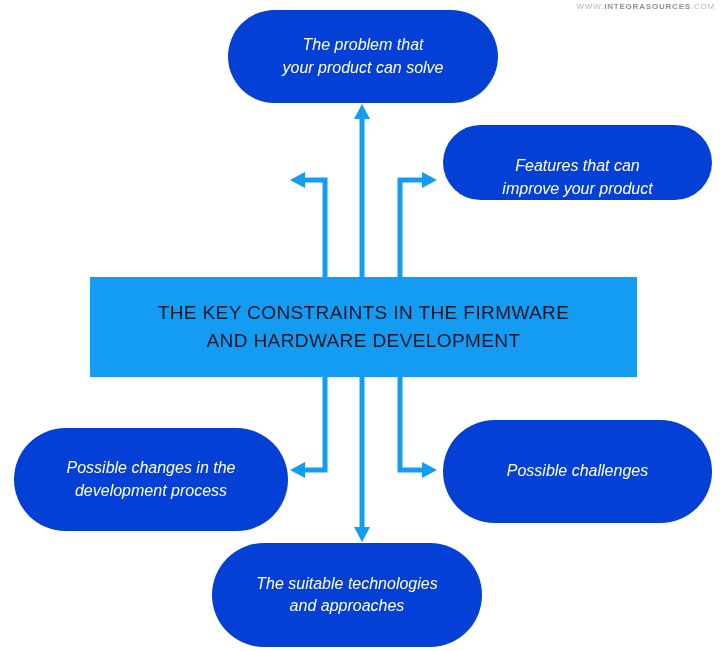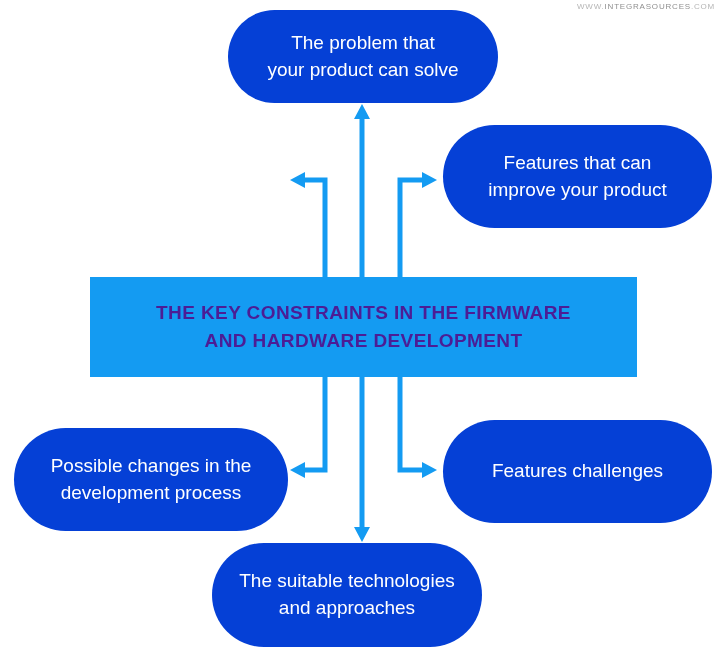--- a/index.html
+++ b/index.html
@@ -26,7 +26,7 @@
   }
   .watermark .brand {
     color: #8f8f8f;
-    font-weight: normal;
+    font-weight: bold;
     margin-top: 48px;
   }
   .arrows-layer {

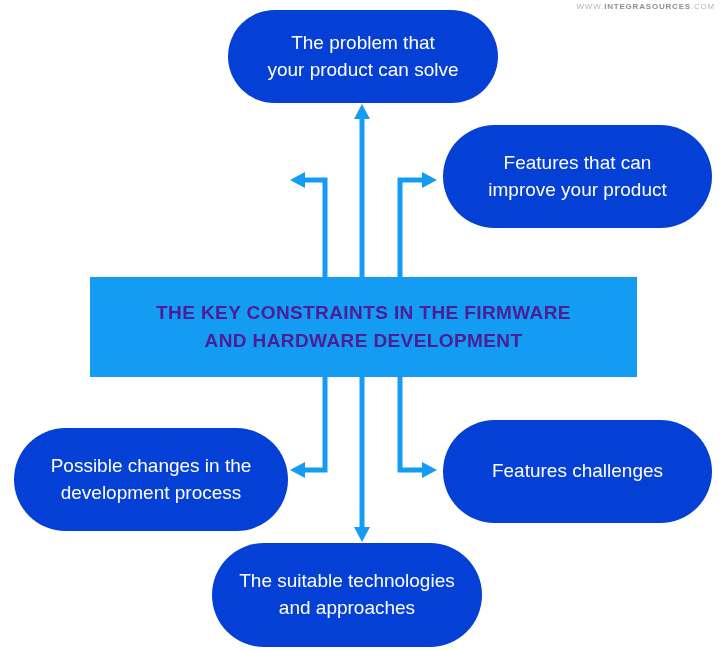--- a/index.html
+++ b/index.html
@@ -46,10 +46,11 @@
   }
   .pill-label {
     color: #ffffff;
-    font-size: 19px;
+    font-size: 16px;
     line-height: 1.4;
     white-space: pre-line;
     padding: 0 18px;
+    font-style: italic;
   }
   .node-top          { left: 228px; top: 10px;  width: 270px; height: 93px;  }
   .node-left-top     { left: 14px;  top: 125px; width: 274px; height: 103px; }

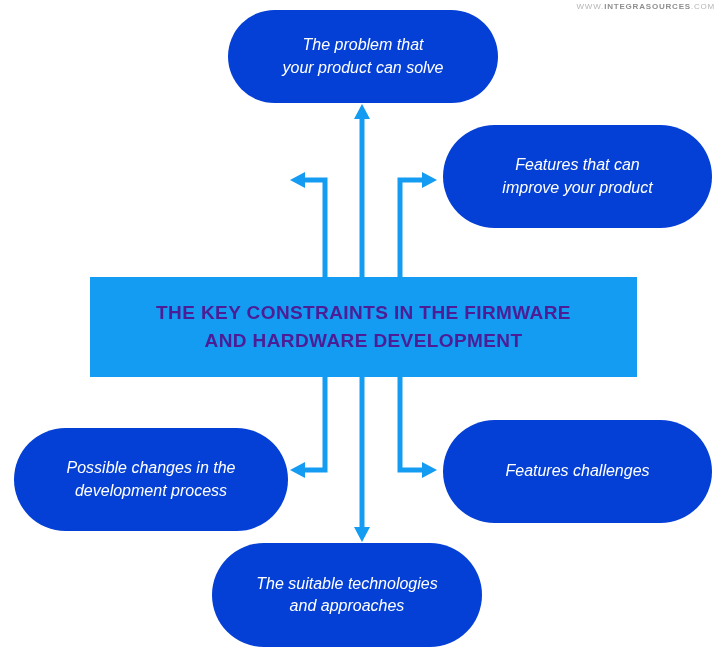--- a/index.html
+++ b/index.html
@@ -54,7 +54,7 @@
   }
   .node-top          { left: 228px; top: 10px;  width: 270px; height: 93px;  }
   .node-left-top     { left: 14px;  top: 125px; width: 274px; height: 103px; }
-  .node-right-top    { left: 443px; top: 125px; width: 269px; height: 103px; }
+  .node-right-top    { left: 443px; top: 125px; width: 269px; height: 75px; align-items: flex-end; }
   .node-left-bottom  { left: 14px;  top: 428px; width: 274px; height: 103px; }
   .node-right-bottom { left: 443px; top: 420px; width: 269px; height: 103px; }
   .node-bottom       { left: 212px; top: 543px; width: 270px; height: 104px; }

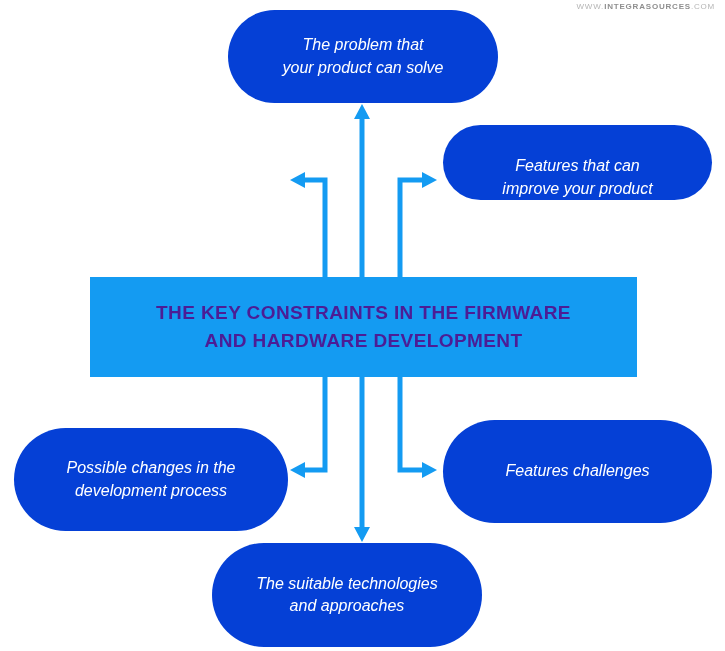--- a/index.html
+++ b/index.html
@@ -71,9 +71,9 @@
     text-align: center;
   }
   .center-label {
-    color: #4c1d95;
+    color: #0f172a;
     font-size: 19px;
-    font-weight: bold;
+    font-weight: normal;
     letter-spacing: 0.4px;
     line-height: 1.45;
     white-space: pre-line;

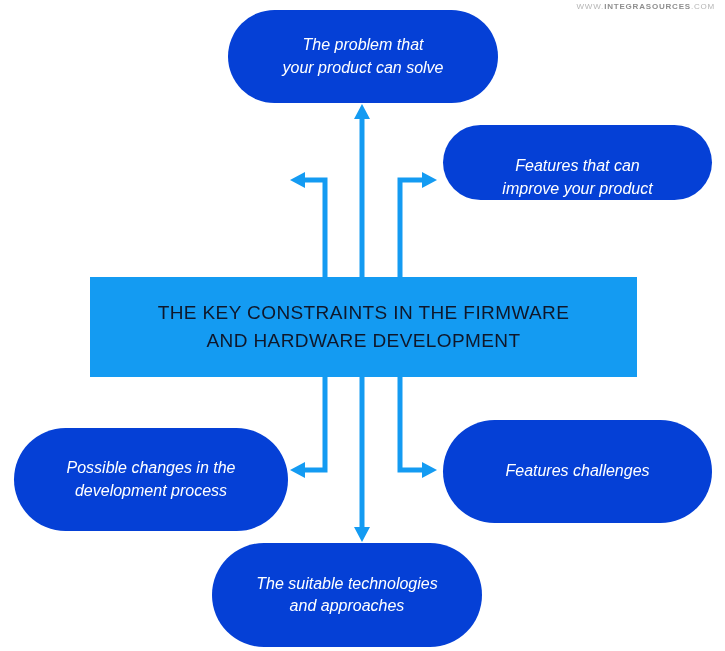--- a/index.html
+++ b/index.html
@@ -141,7 +141,7 @@
   </div>
 
   <div class="pill node-right-bottom">
-    <span class="pill-label">Features challenges</span>
+    <span class="pill-label">Possible challenges</span>
   </div>
 
   <div class="pill node-bottom">

